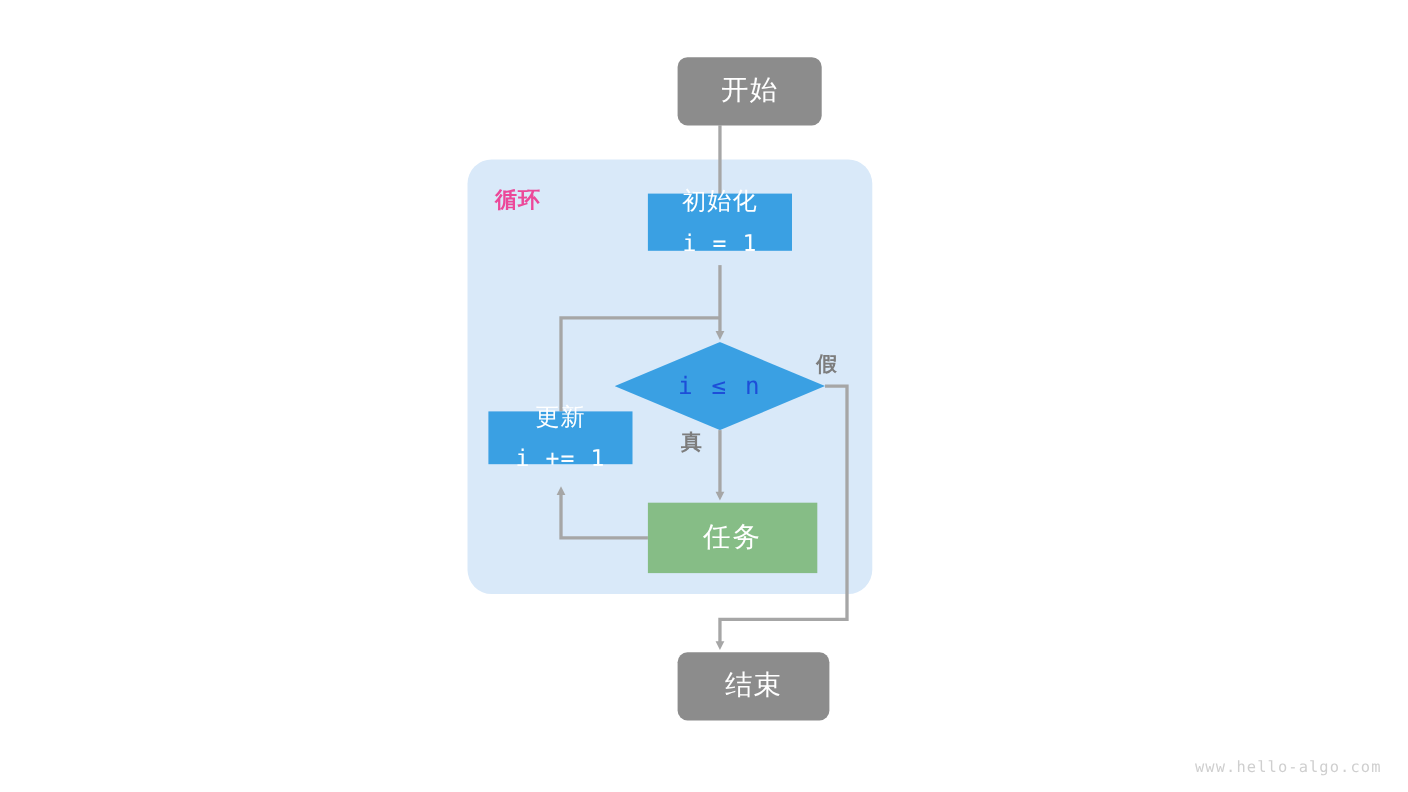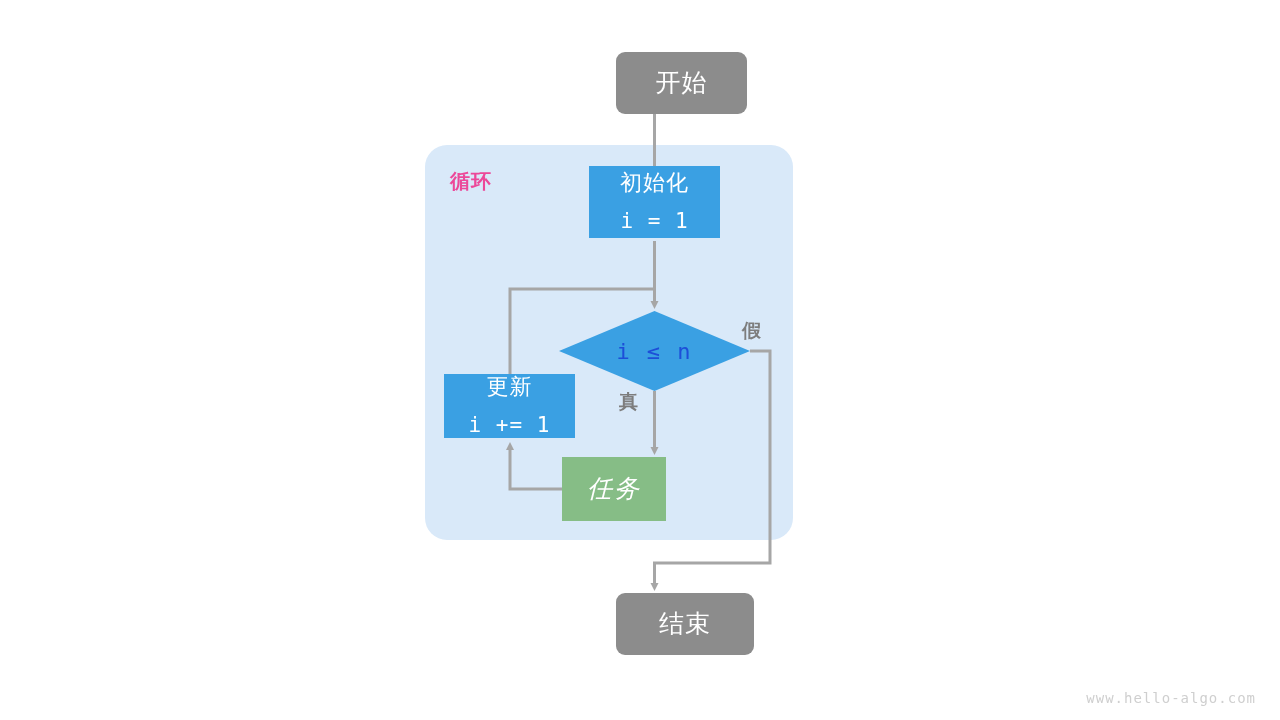--- a/index.html
+++ b/index.html
@@ -56,7 +56,7 @@
     background: #3aa0e3;
     font-size: 22px;
   }
-  #node-init   { left: 589px; top: 166px; width: 131px; height: 72px; }
+  #node-init   { left: 589px; top: 176px; width: 131px; height: 52px; }
   #node-update { left: 444px; top: 374px; width: 131px; height: 64px; }
 
   .process .line-title {

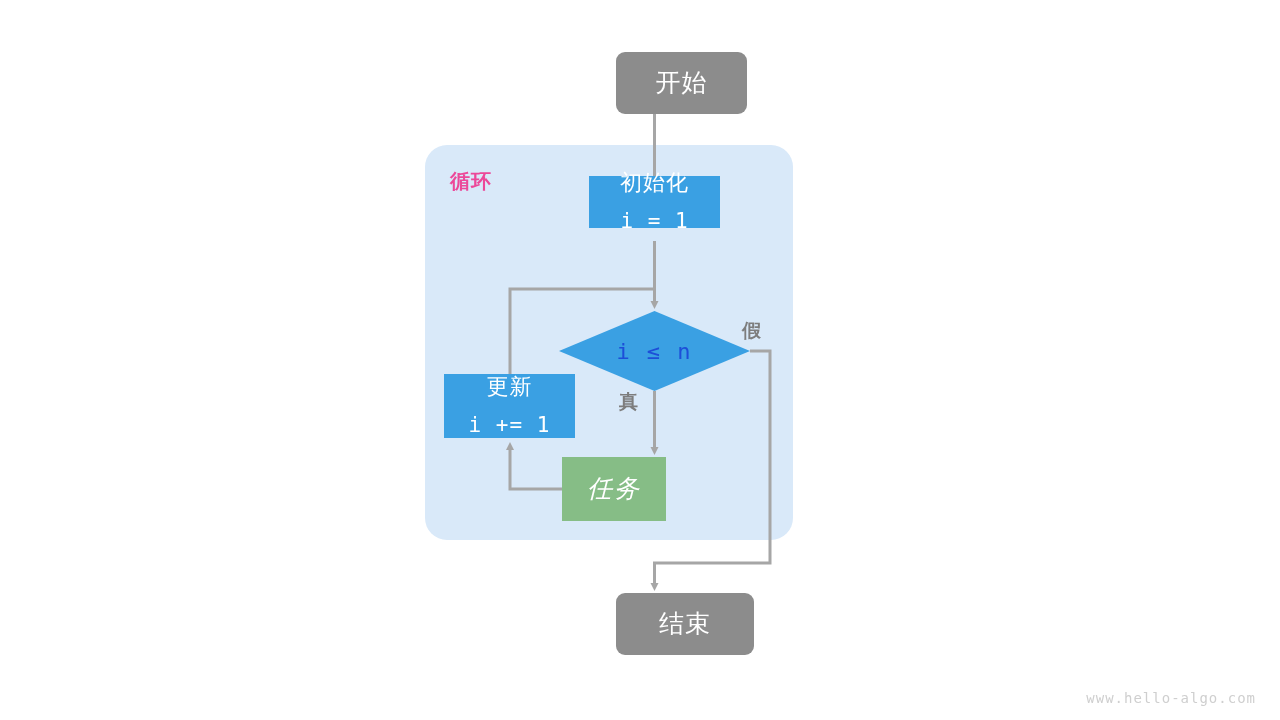--- a/index.html
+++ b/index.html
@@ -57,7 +57,7 @@
     font-size: 22px;
   }
   #node-init   { left: 589px; top: 176px; width: 131px; height: 52px; }
-  #node-update { left: 444px; top: 374px; width: 131px; height: 64px; }
+  #node-update { left: 444px; top: 374px; width: 131px; height: 48px; }
 
   .process .line-title {
     font-size: 22px;

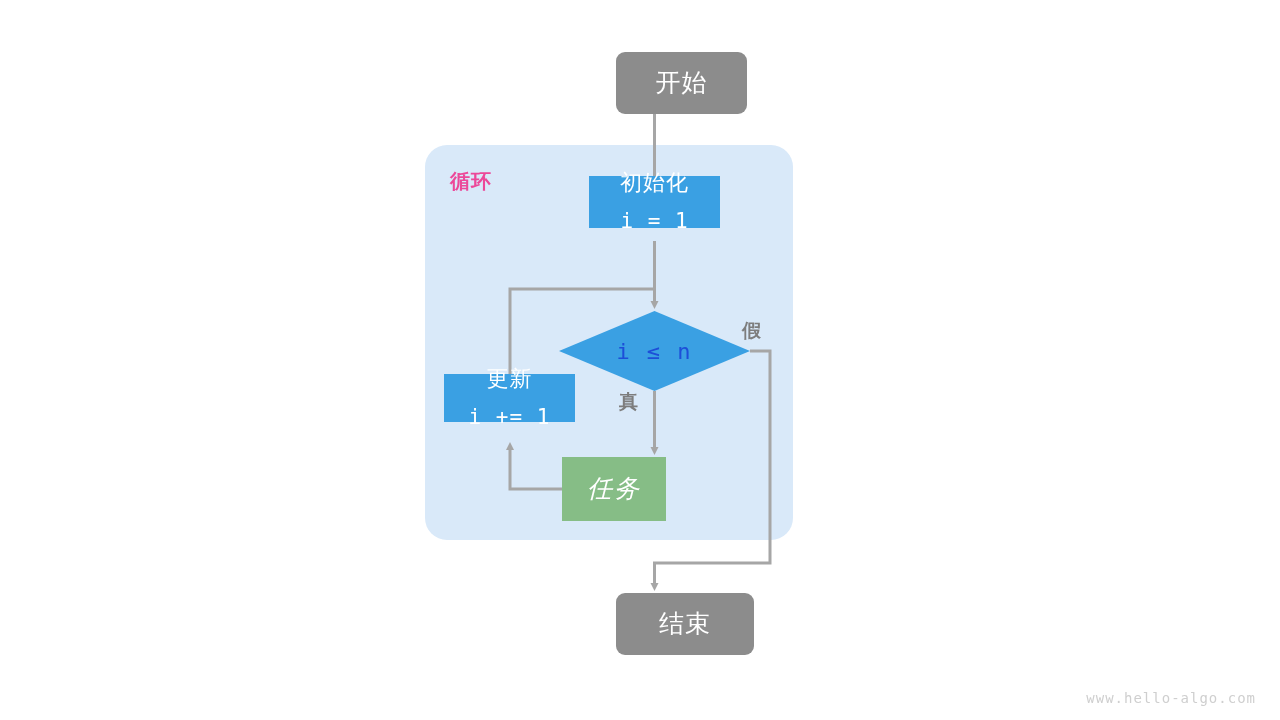--- a/index.html
+++ b/index.html
@@ -76,7 +76,7 @@
     font-size: 25px;
     letter-spacing: 2px;
   }
-  #node-task { left: 562px; top: 457px; width: 104px; height: 64px; font-style: italic; }
+  #node-task { left: 589px; top: 457px; width: 154px; height: 64px; }
 
   
   #node-decision {

